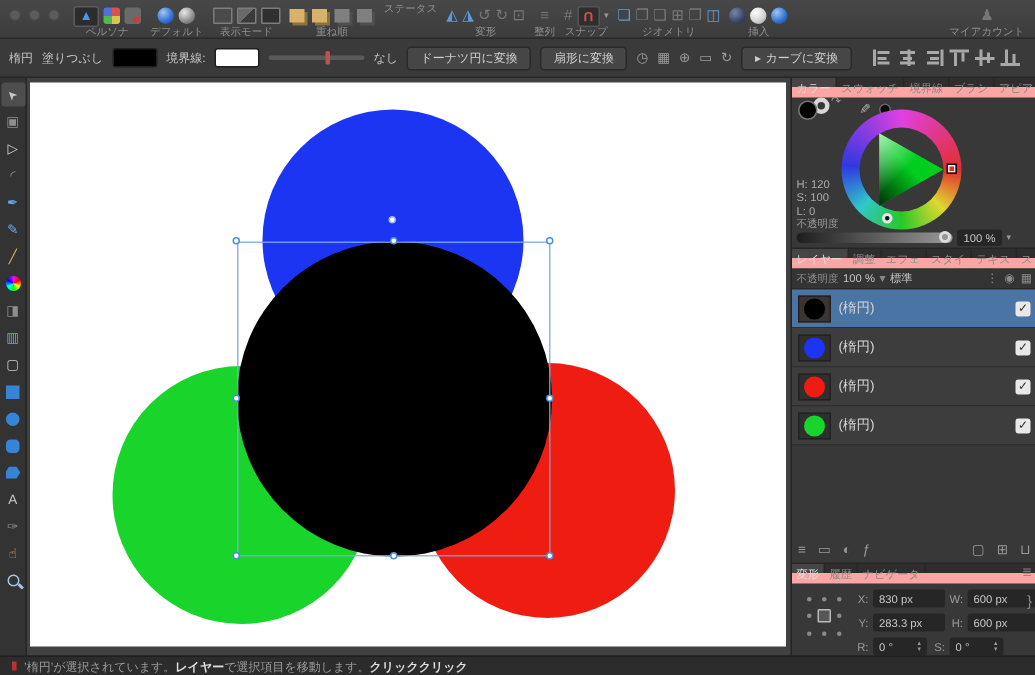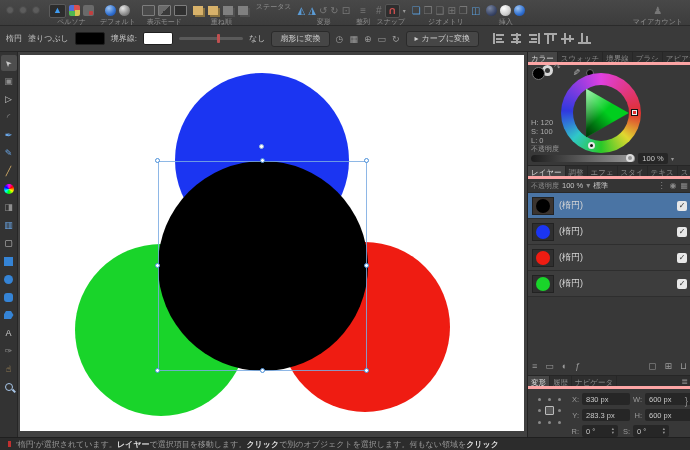--- a/index.html
+++ b/index.html
@@ -270,6 +270,7 @@
       <span class="slider-knob"></span>
     </span>
   <span>なし</span>
+  <button class="ctx-btn">ドーナツ円に変換</button>
   <button class="ctx-btn">扇形に変換</button>
   <span class="ctx-ic">◷</span>
   <span class="ctx-ic">▦</span>

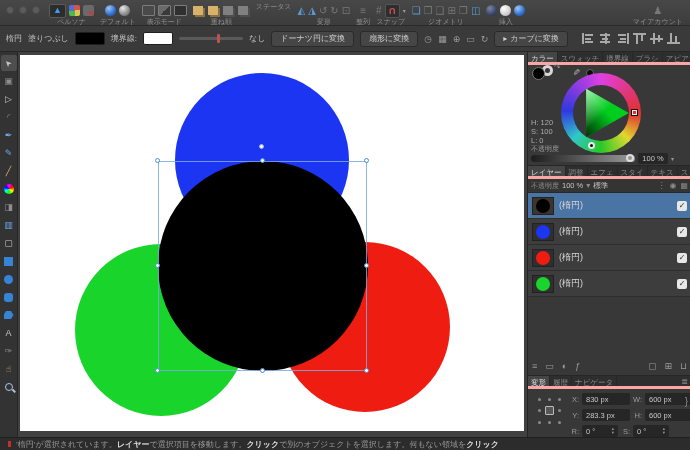--- a/index.html
+++ b/index.html
@@ -95,7 +95,7 @@
   
   .panel { position:absolute; right:0; top:52px; width:163px; height:385px; background:#383838; border-left:1px solid #242424; font-size:8px; }
   .sec { position:absolute; left:0; width:163px; }
-  .tabs { height:13px; background:#2e2e2e; display:flex; align-items:stretch; border-bottom:3px solid #fca5a5; }
+  .tabs { height:13px; background:#2e2e2e; display:flex; align-items:stretch; border-bottom:7px solid #fca5a5; }
   .tab { padding:2px 3px; color:#8a8a8a; font-size:7.5px; white-space:nowrap; border-right:1px solid #272727; }
   .tab.on { background:#454545; color:#ddd; }
   .tab-menu { margin-left:auto; color:#888; padding:1px 3px; font-size:8px; }

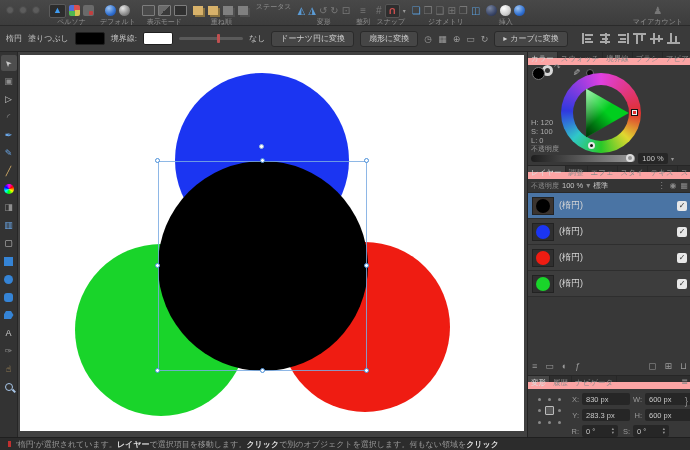--- a/index.html
+++ b/index.html
@@ -529,7 +529,6 @@
   <b>レイヤー</b>
   <span>で選択項目を移動します。</span>
   <b>クリック</b>
-  <span>で別のオブジェクトを選択します。何もない領域を</span>
   <b>クリック</b>
 </div>
 

